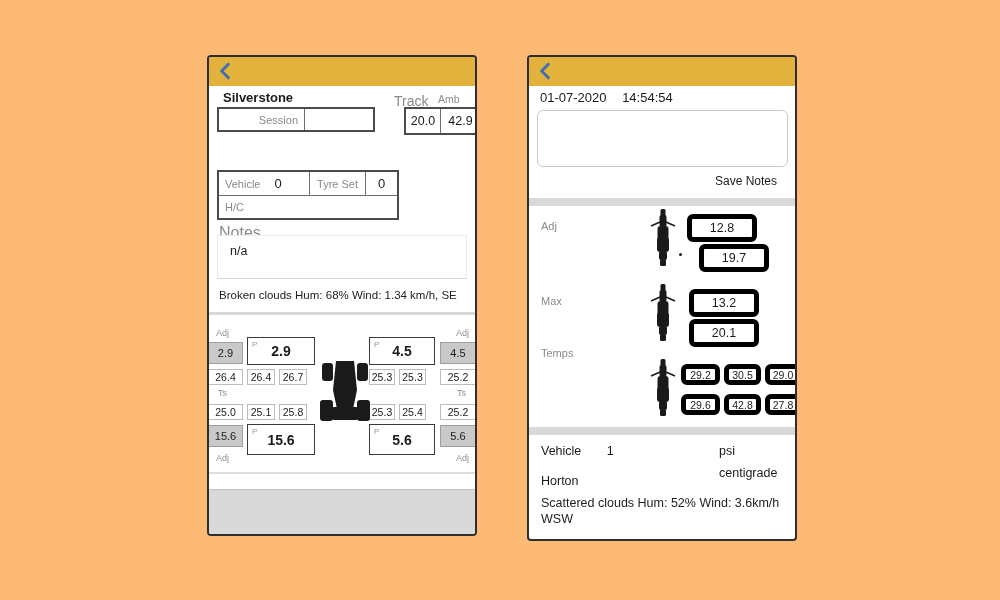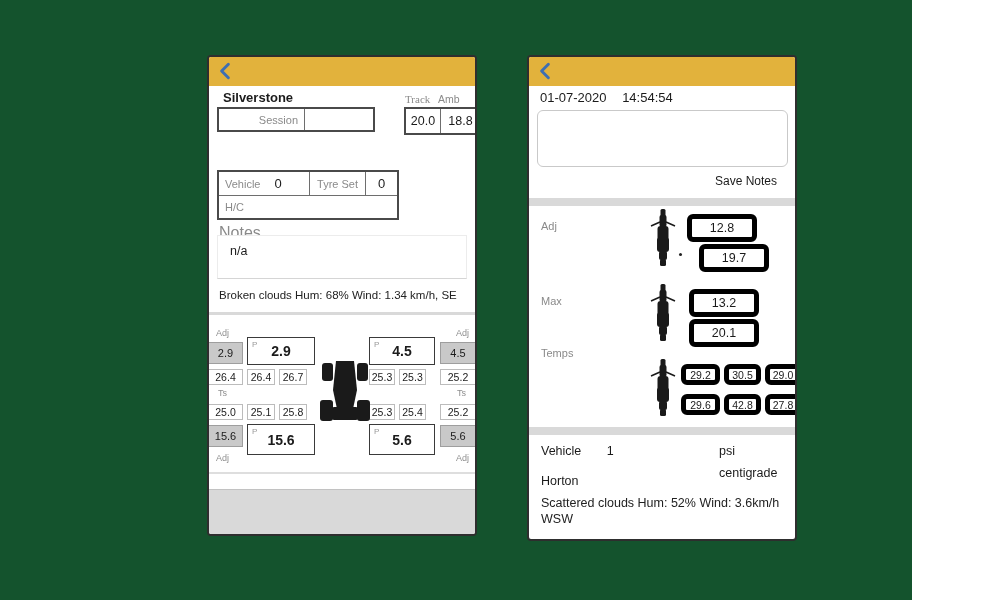--- a/index.html
+++ b/index.html
@@ -4,7 +4,7 @@
 <style>
   html,body{margin:0;padding:0;background:#ffffff;width:1000px;height:600px;
     font-family:"Liberation Sans", sans-serif;color:#1b1b1b;}
-  .canvas{position:relative;width:912px;height:600px;overflow:hidden;background:#14532d;}
+  .canvas{position:relative;width:1000px;height:600px;overflow:hidden;background:#fdba74;}
   .phone{position:absolute;background:#fff;border:2px solid #2e2e2e;border-radius:4px;
     overflow:hidden;box-sizing:content-box;}
   .hdr{position:absolute;top:0;left:0;right:0;height:29px;background:#E2B23C;}

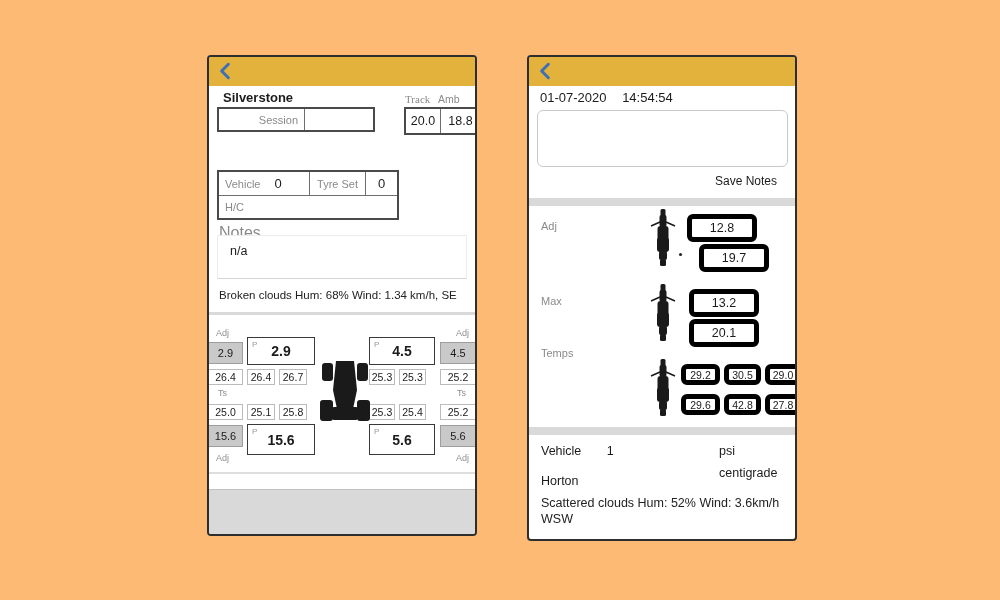--- a/index.html
+++ b/index.html
@@ -60,7 +60,7 @@
     </div>
 
     <div class="abs bold" style="left:14px;top:33px;font-size:13px;">Silverstone</div>
-    <div class="abs lbl" style="left:196px;top:36px;font-size:11px;font-family:Liberation Serif, serif;">Track</div>
+    <div class="abs lbl" style="left:185px;top:36px;font-size:14px;">Track</div>
     <div class="abs lbl" style="left:229px;top:36px;font-size:10.5px;">Amb</div>
 
     <div class="tbl" style="left:8px;top:50px;width:158px;">

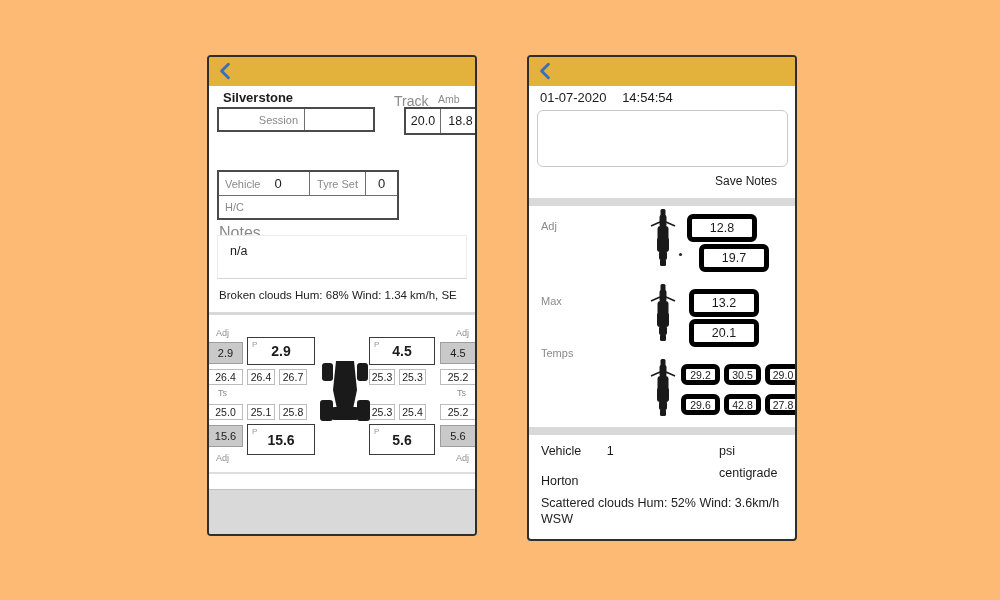--- a/index.html
+++ b/index.html
@@ -73,7 +73,7 @@
     <div class="tbl" style="left:195px;top:50px;width:78px;">
       <div class="trow" style="height:24px;text-align:center;">
         <div class="tcell" style="width:34px;font-size:12.5px;">20.0</div>
-        <div class="tcell" style="flex:1;font-size:12.5px;">18.8</div>
+        <div class="tcell" style="flex:1;font-size:12.5px;">42.9</div>
       </div>
     </div>
 

